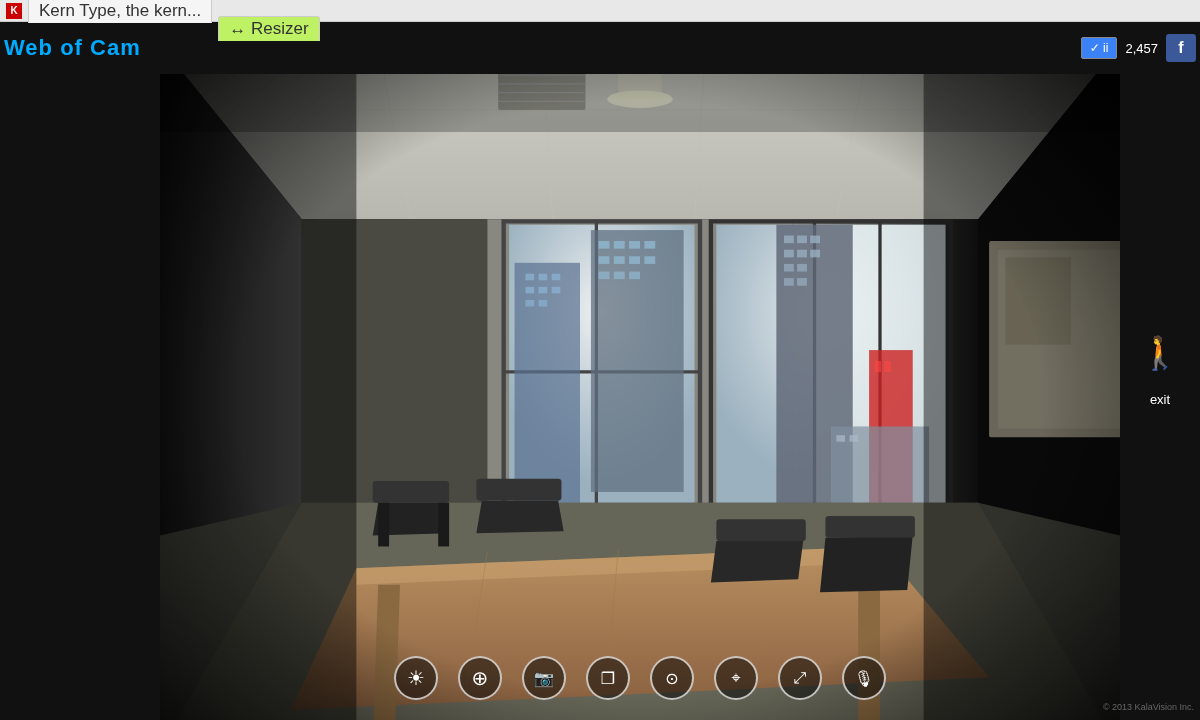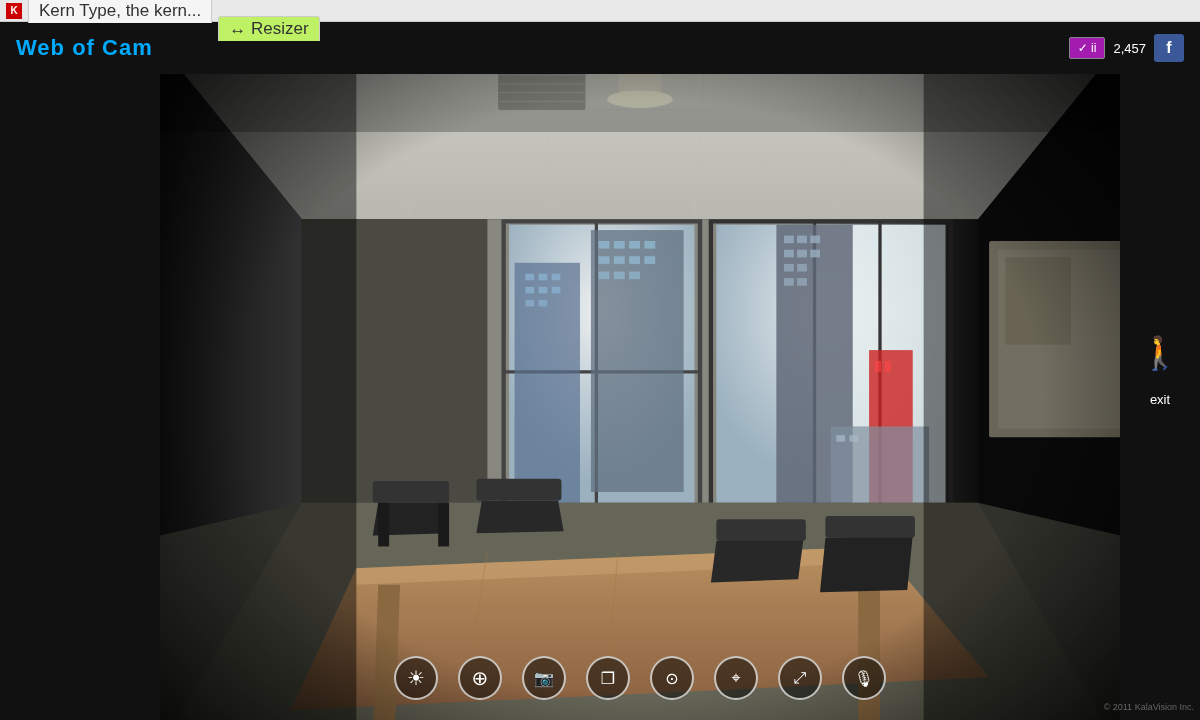--- a/index.html
+++ b/index.html
@@ -55,7 +55,7 @@
       display: flex;
       align-items: center;
       justify-content: space-between;
-      padding: 0 16px;
+      padding: 0 4px;
     }
     #app-title {
       color: #00aaff;

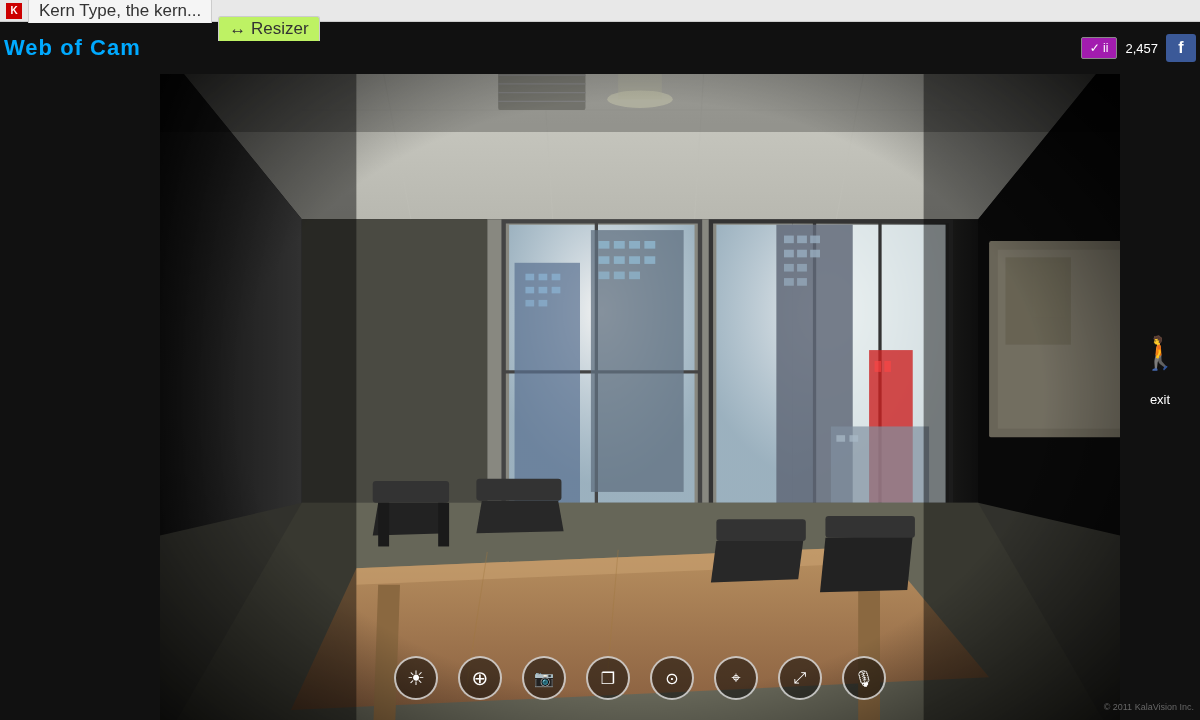--- a/index.html
+++ b/index.html
@@ -69,7 +69,7 @@
       gap: 8px;
     }
     #like-button {
-      background: #a21caf;
+      background: #3b82f6;
       border: 1px solid #888;
       color: white;
       padding: 3px 8px;

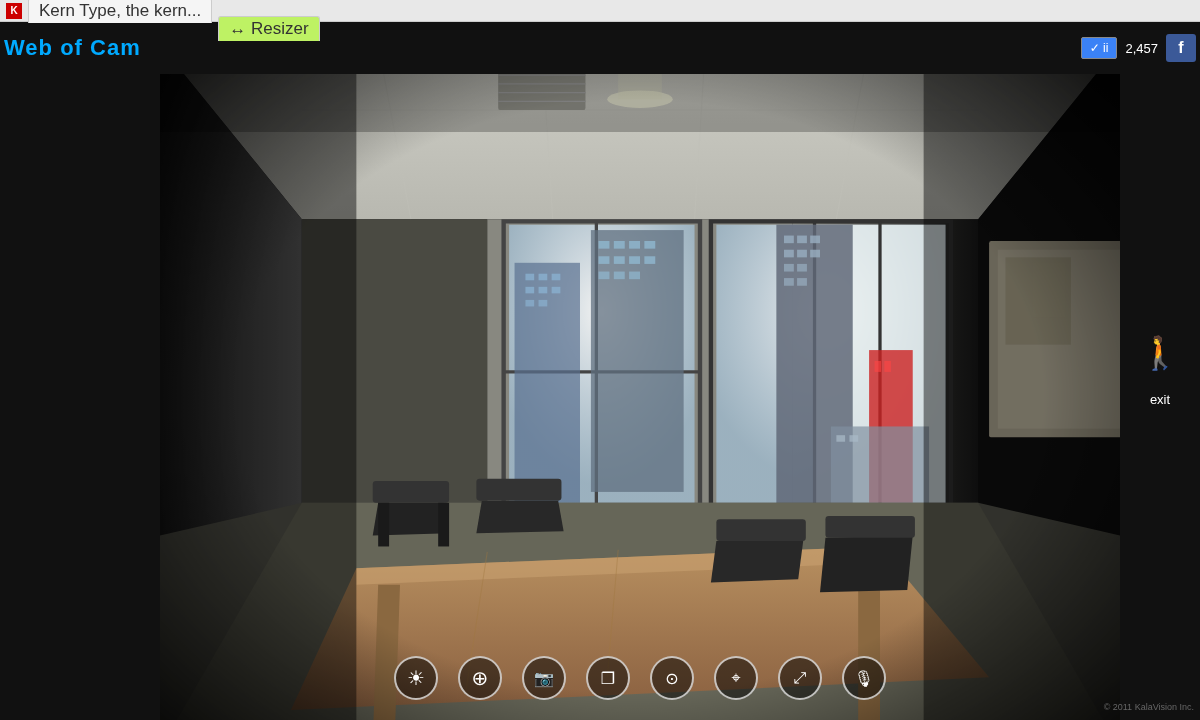--- a/index.html
+++ b/index.html
@@ -408,7 +408,7 @@
       <div id="exit-icon">🚶</div>
       <div id="exit-label">exit</div>
     </div>
-    <div id="copyright">© 2011 KalaVision Inc.</div>
+    <div id="copyright">© 2013 KalaVision Inc.</div>
   </div>
 
 </div>

